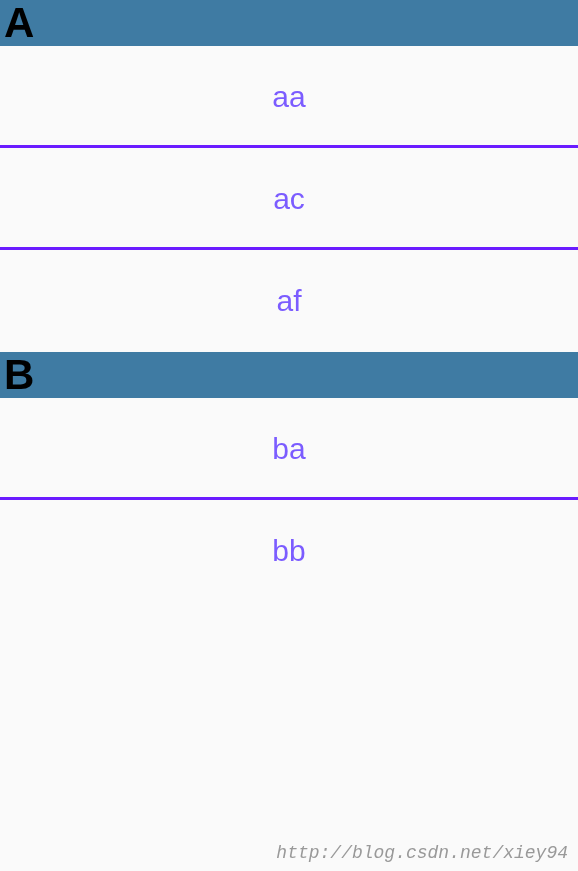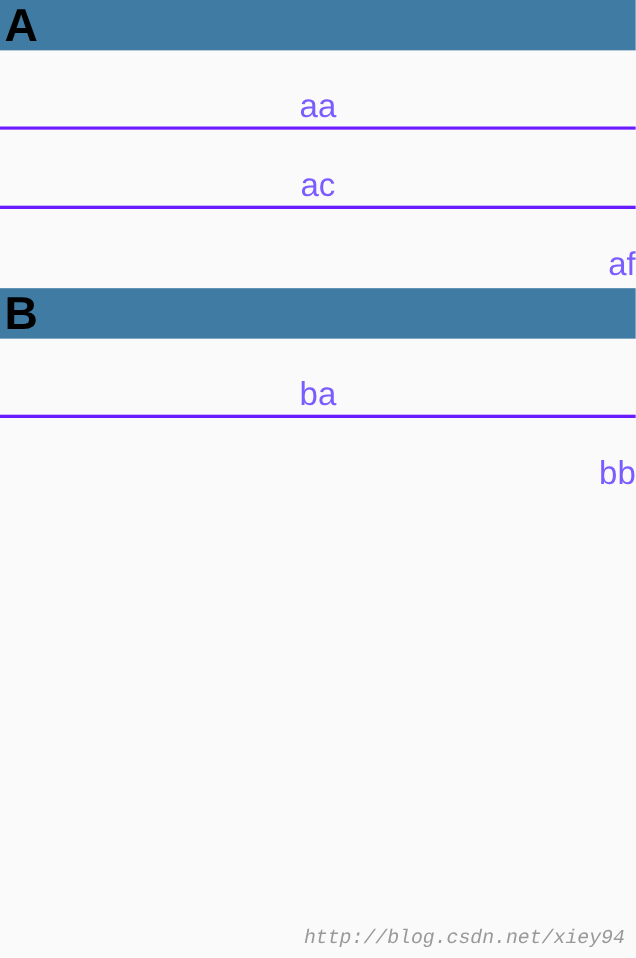--- a/index.html
+++ b/index.html
@@ -38,7 +38,7 @@
       color: #7b5cff;
       font-size: 30px;
       text-align: center;
-      height: 72px;
+      height: 102px;
       line-height: 102px;
       border-bottom: 3px solid #6a1bff;
       cursor: pointer;

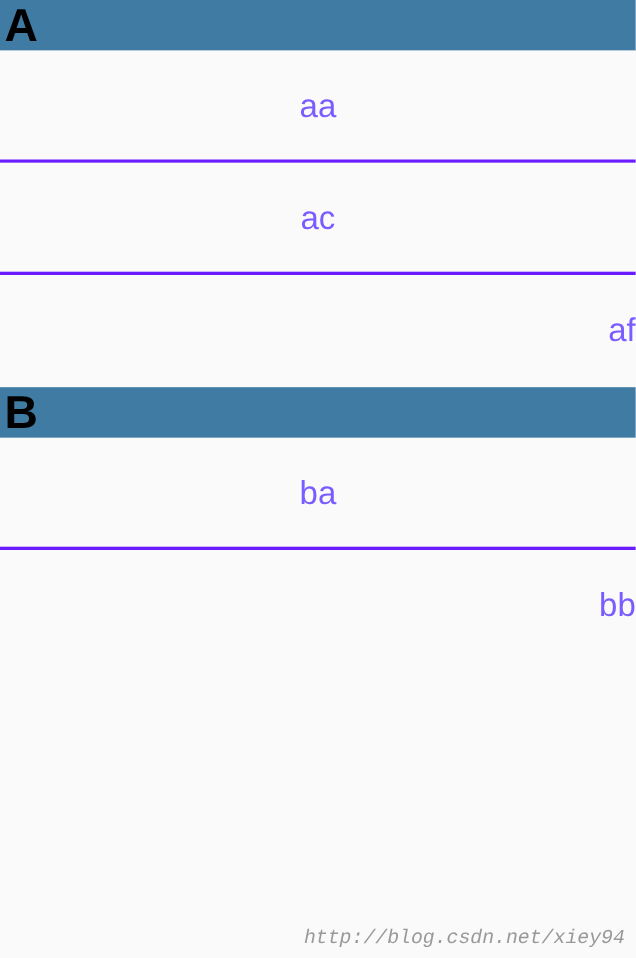--- a/index.html
+++ b/index.html
@@ -45,7 +45,6 @@
     }
     .list-item-last {
       border-bottom: none;
-      text-align: right;
     }
     .watermark {
       position: absolute;

